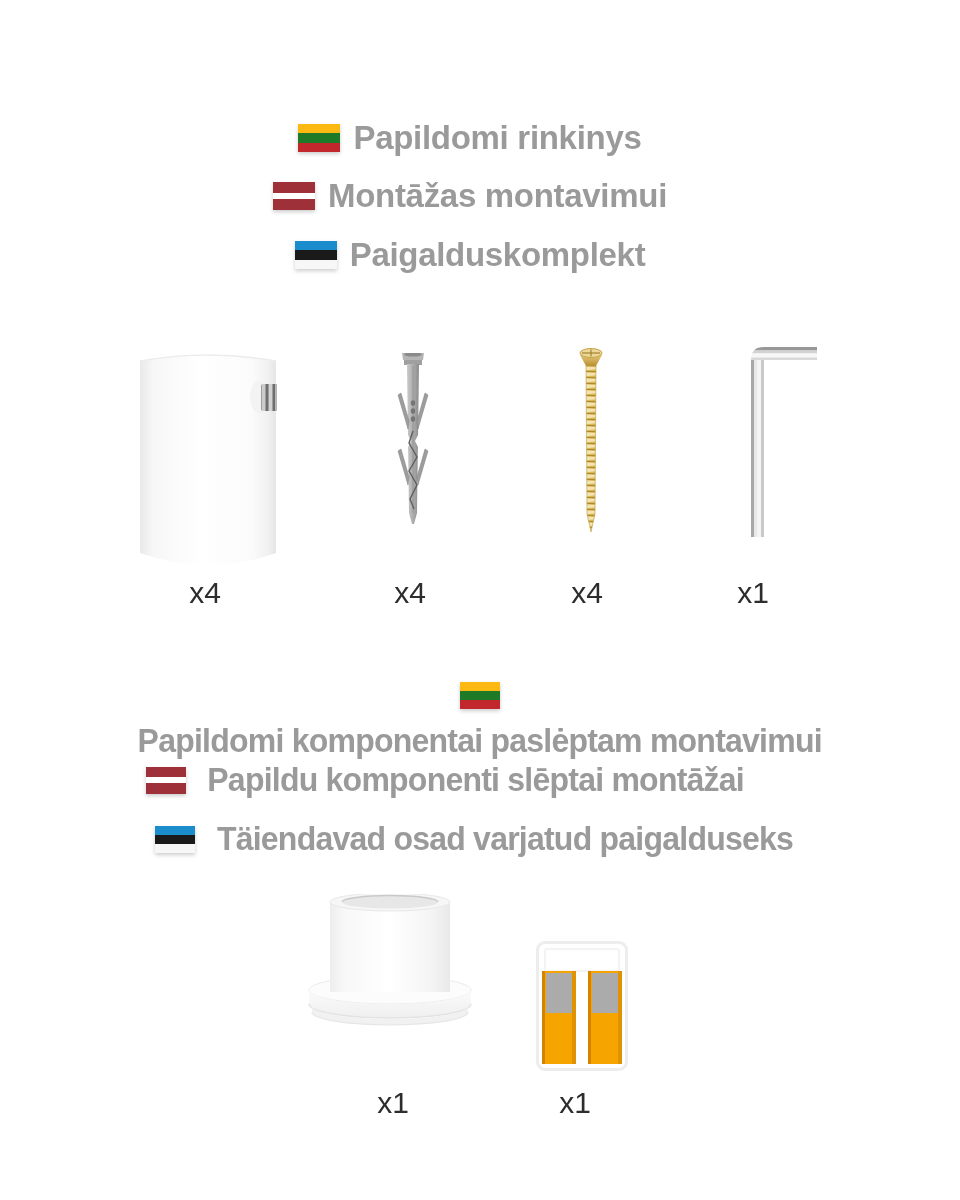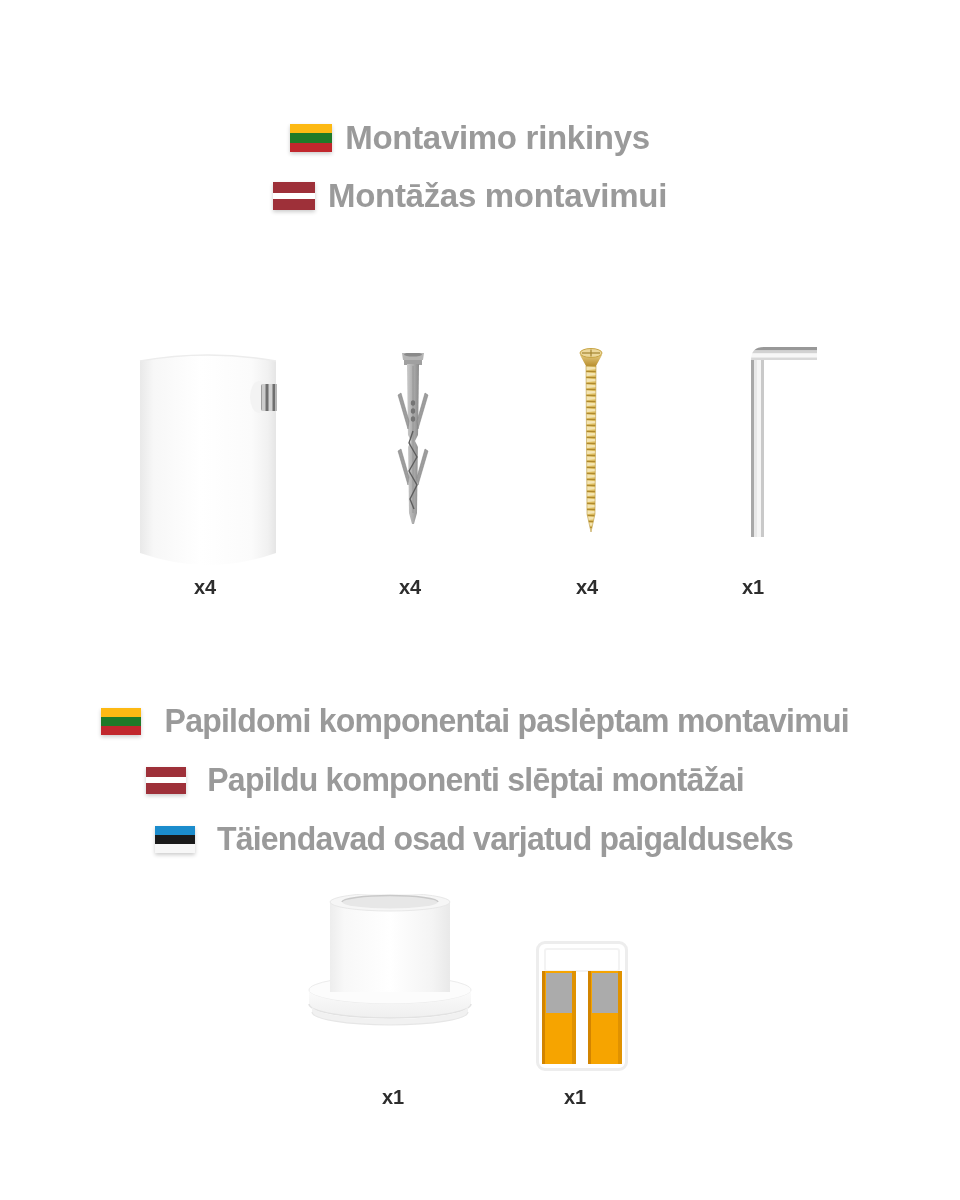--- a/index.html
+++ b/index.html
@@ -56,7 +56,7 @@
         <i></i>
         <i></i>
       </span>
-    <span class="h-text">Montavimo rinkinys</span>
+    <span class="h-text">Papildomi rinkinys</span>
   </div>
   <div class="h-row s1" style="top:176px;">
     <span class="flag flag-lv">

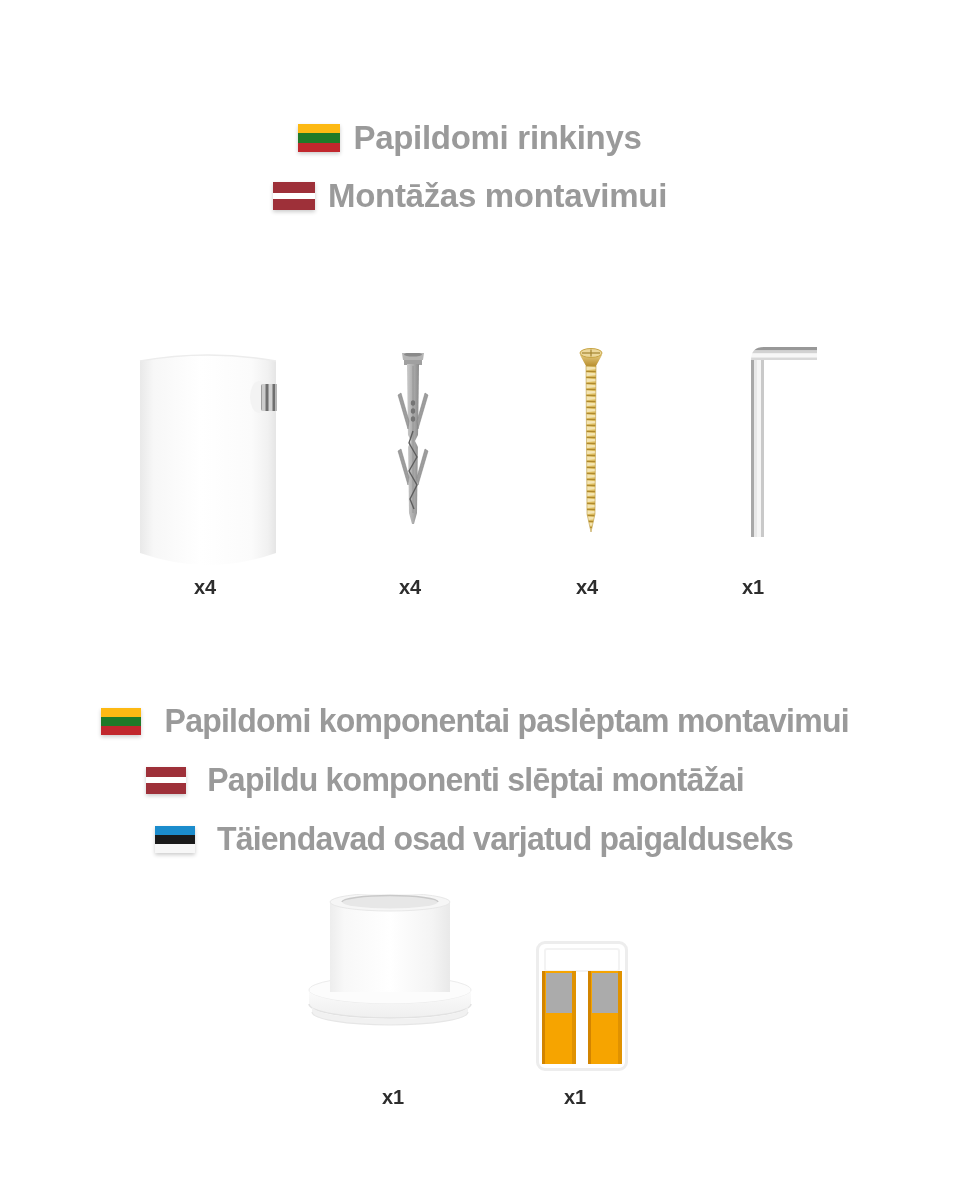--- a/index.html
+++ b/index.html
@@ -65,6 +65,14 @@
         <i></i>
       </span>
     <span class="h-text">Montāžas montavimui</span>
+  </div>
+  <div class="h-row s1" style="top:235px;">
+    <span class="flag flag-ee">
+        <i></i>
+        <i></i>
+        <i></i>
+      </span>
+    <span class="h-text">Paigalduskomplekt</span>
   </div>
 
   <svg class="part" style="left:138px;top:348px;" width="140" height="220" viewBox="0 0 140 220">

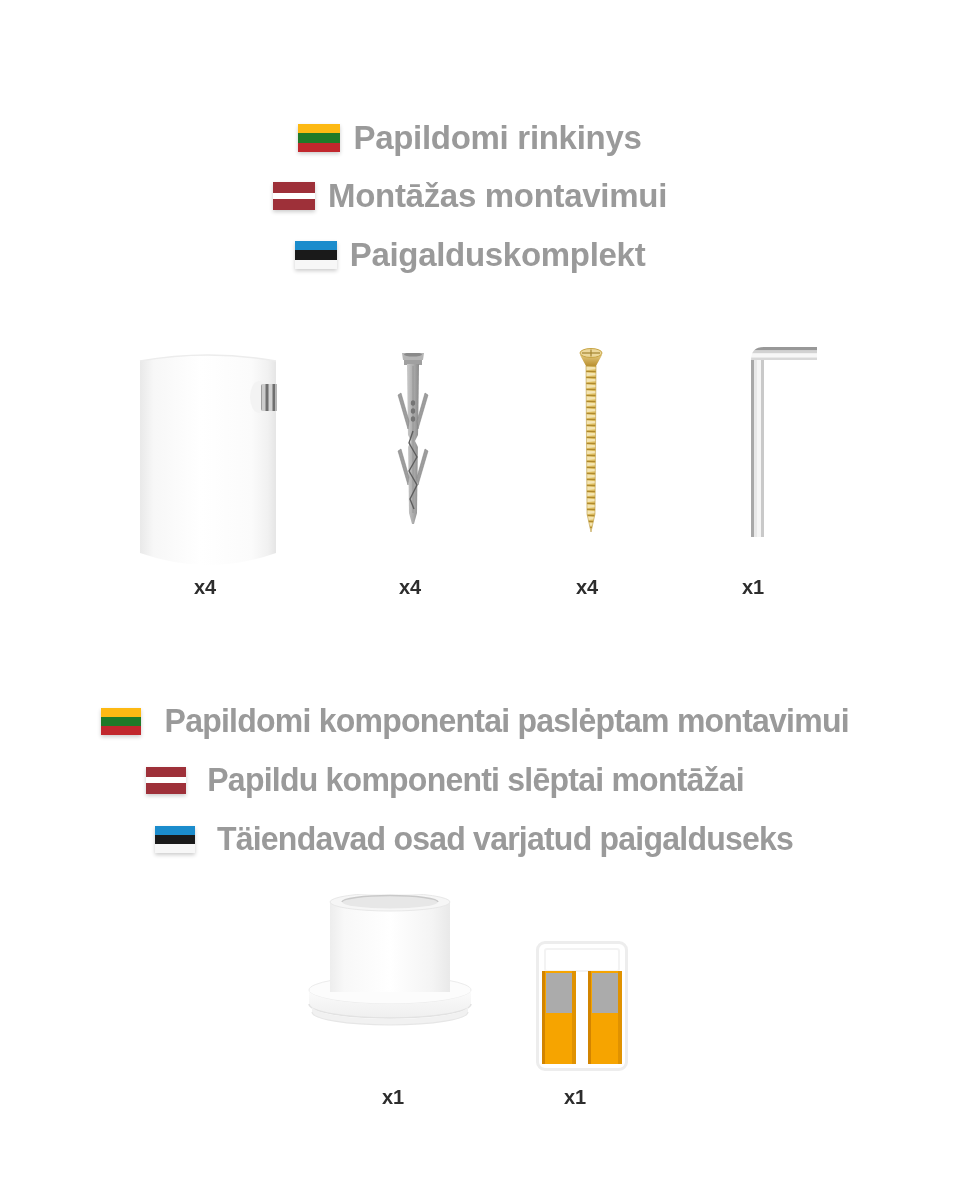--- a/index.html
+++ b/index.html
@@ -31,8 +31,8 @@
   .part{position:absolute;}
 
   
-  .qty{position:absolute;width:120px;text-align:center;font-size:20px;
-       font-weight:700;color:#2d2d2d;}
+  .qty{position:absolute;width:120px;text-align:center;font-size:30px;
+       font-weight:400;color:#2d2d2d;}
 
   
   .conn{position:absolute;left:536px;top:941px;width:86px;height:124px;

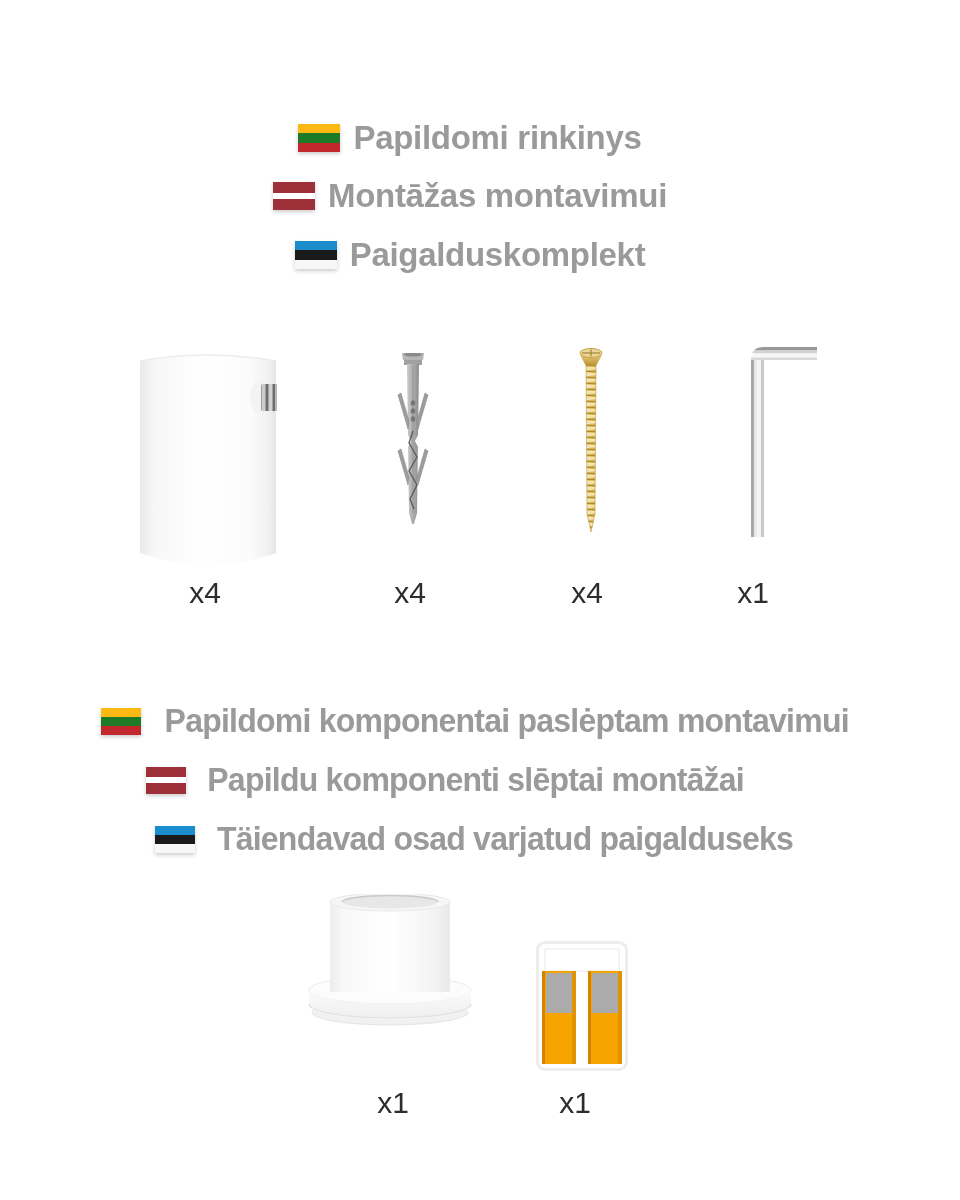--- a/index.html
+++ b/index.html
@@ -166,7 +166,7 @@
   <div class="qty" style="left:527px;top:576px;">x4</div>
   <div class="qty" style="left:693px;top:576px;">x1</div>
 
-  <div class="h-row s2" style="top:701px;width:960px;">
+  <div class="h-row s2" style="top:701px;width:960px;flex-direction:column;">
     <span class="flag flag-lt" style="width:40px;height:27px;">
         <i></i>
         <i></i>

